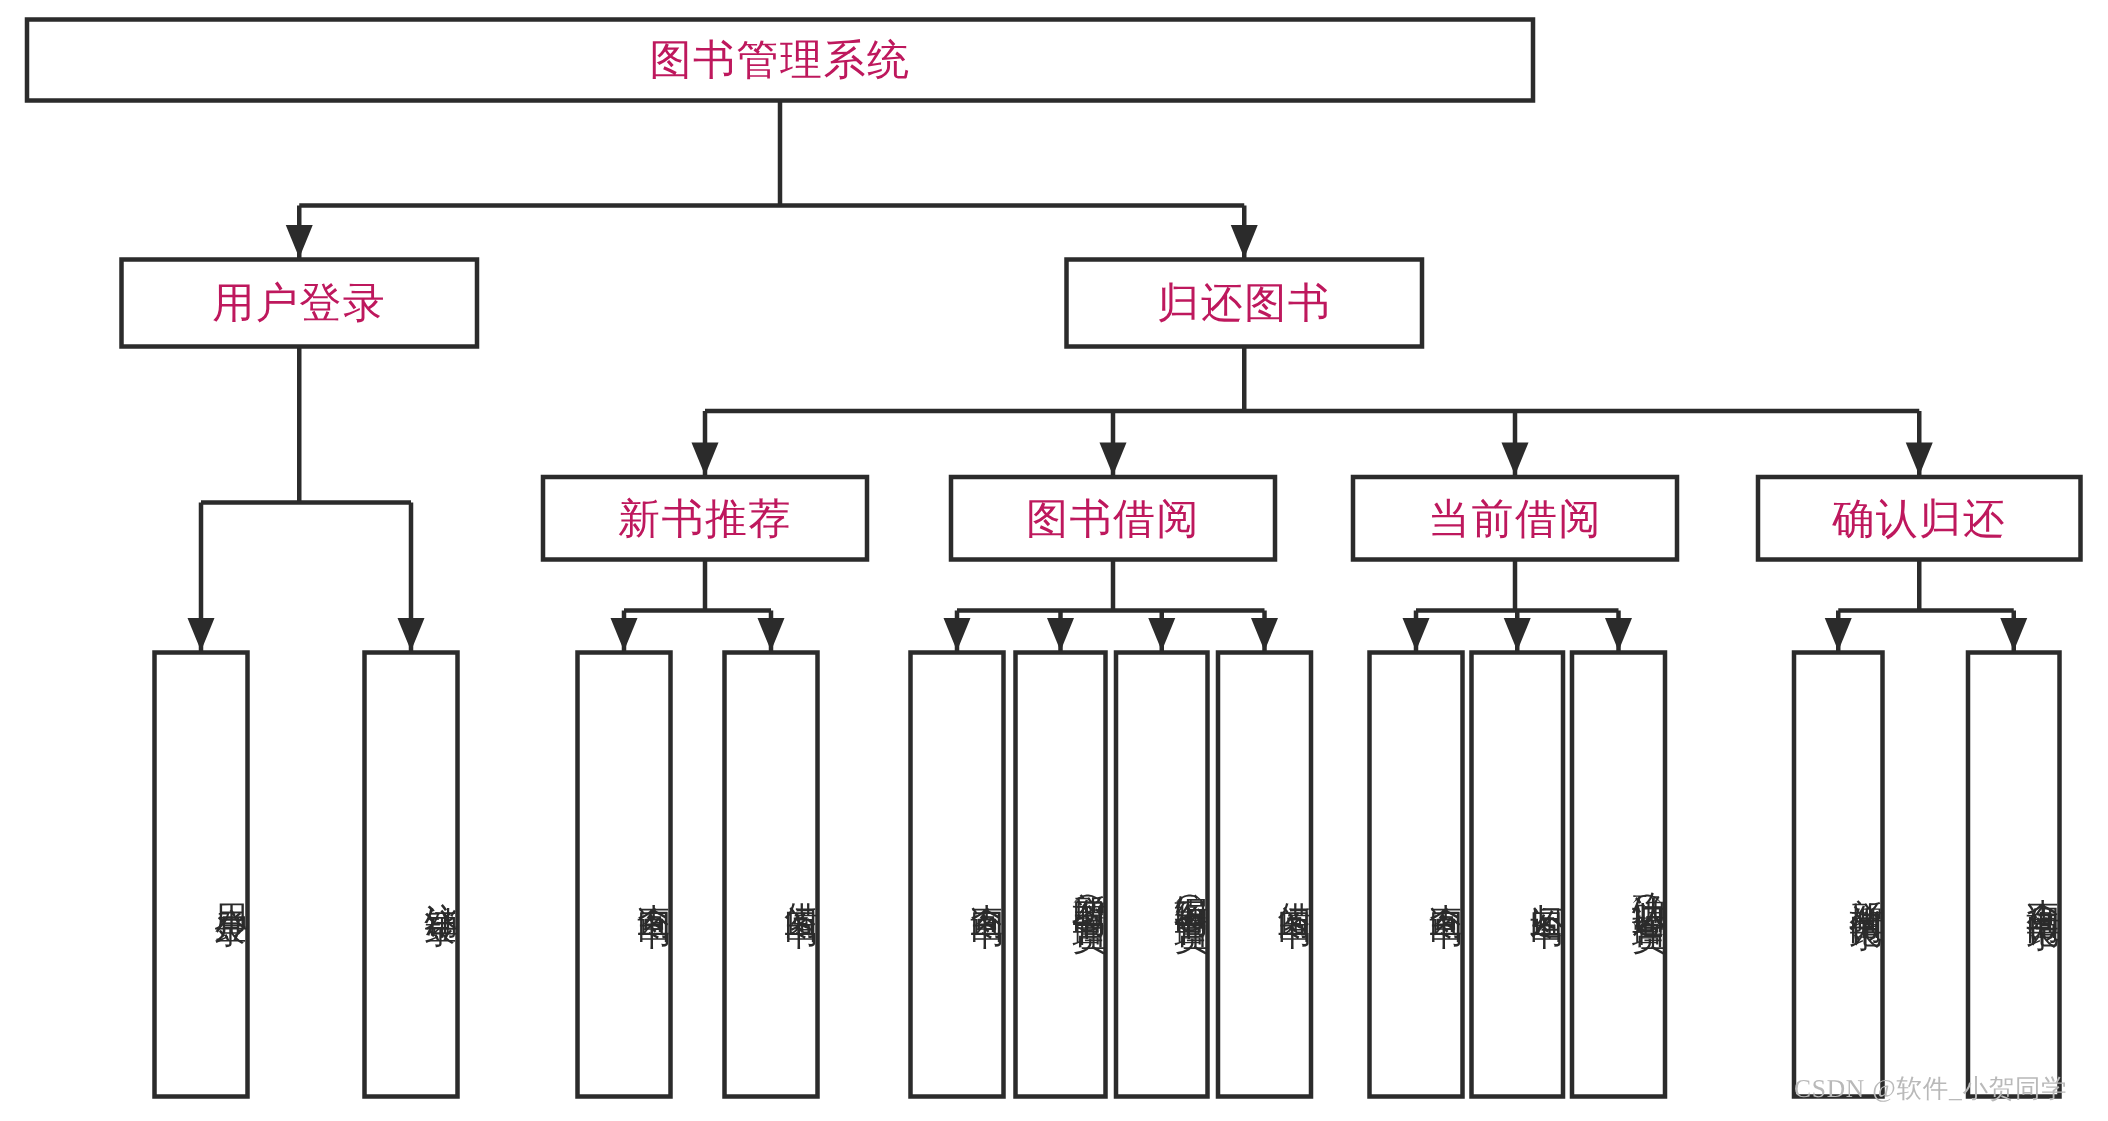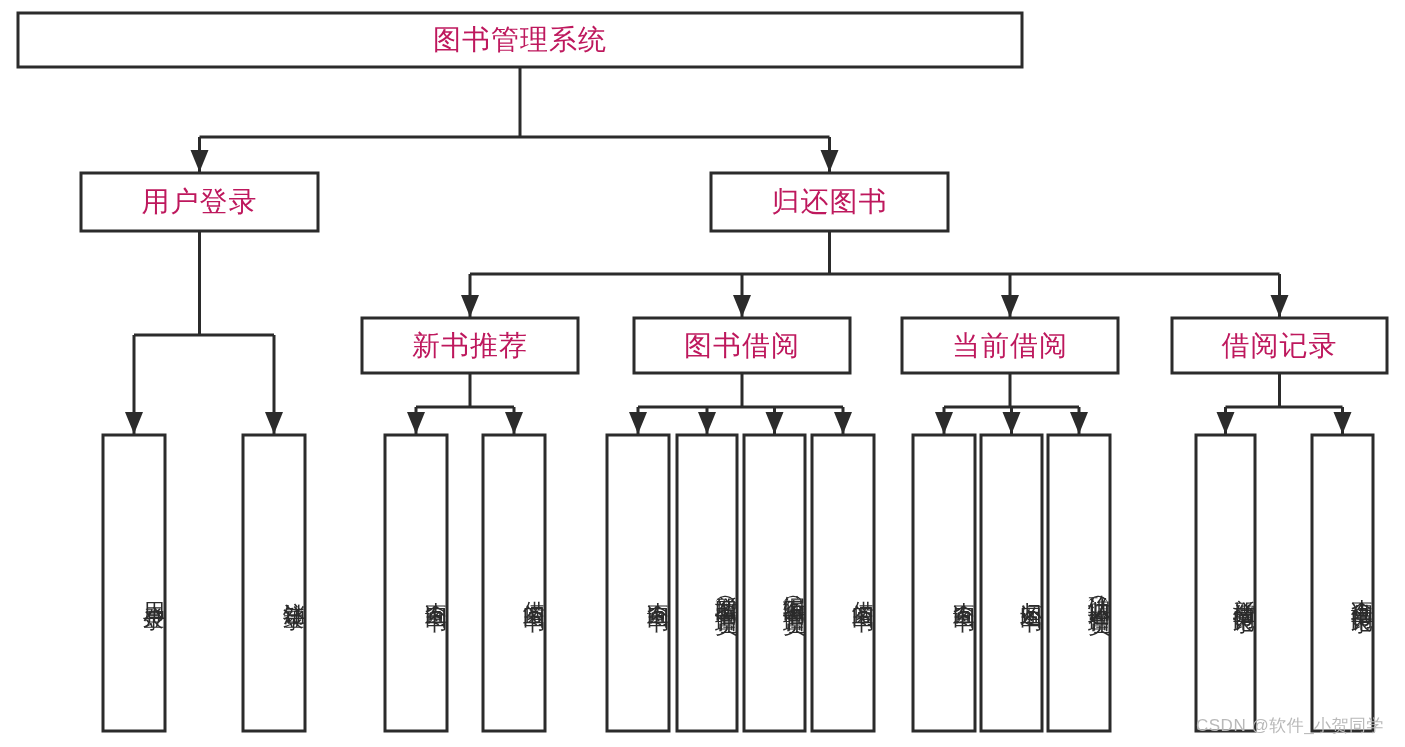--- a/index.html
+++ b/index.html
@@ -108,7 +108,7 @@
       <div class="hlabel" style="left: 362px; top: 318px; width: 216px; height: 55px; text-align: center;">新书推荐</div>
       <div class="hlabel" style="left: 634px; top: 318px; width: 216px; height: 55px; font-family: Liberation Mono, monospace;">图书借阅</div>
       <div class="hlabel" style="left: 902px; top: 318px; width: 216px; height: 55px;">当前借阅</div>
-      <div class="hlabel" style="left: 1172px; top: 318px; width: 215px; height: 55px;">借阅记录</div>
+      <div class="hlabel" style="left: 1172px; top: 318px; width: 215px; height: 55px;">确认归还</div>
       <div class="vlabel" style="left: 103px; top: 435px; width: 62px; height: 296px; padding-top: 14px; box-sizing: border-box;">用户登录</div>
       <div class="vlabel" style="left: 243px; top: 435px; width: 62px; height: 296px; padding-top: 14px; box-sizing: border-box;">注销登录</div>
       <div class="vlabel" style="left: 385px; top: 435px; width: 62px; height: 296px; padding-top: 14px; box-sizing: border-box;">查询图书</div>

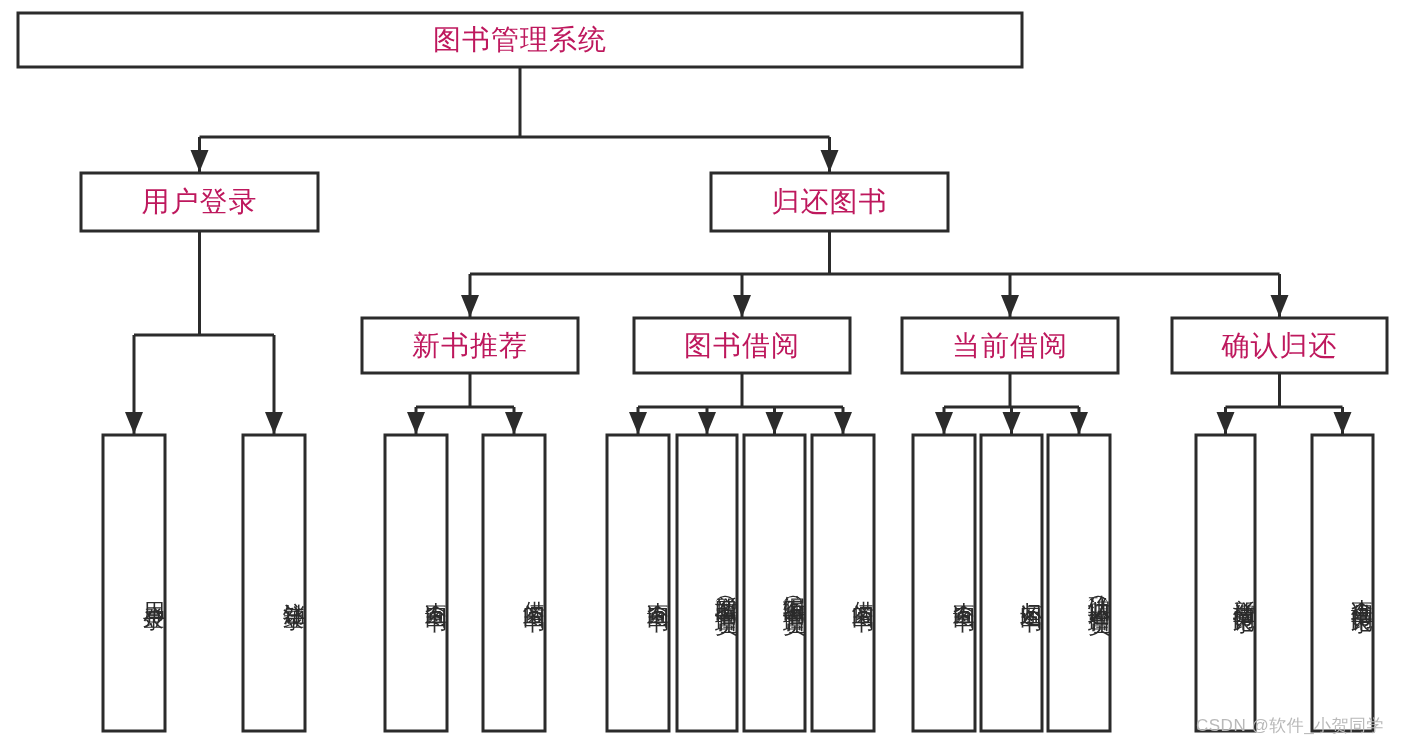--- a/index.html
+++ b/index.html
@@ -17,7 +17,7 @@
           writing-mode:vertical-rl;text-orientation:upright;
           letter-spacing:3px;line-height:1;white-space:nowrap;}
   .watermark{position:absolute;color:#b9b9b9;font-size:17px;white-space:nowrap;
-             letter-spacing:0.5px;}
+             letter-spacing:0.5px;font-family:Liberation Serif, serif;}
 </style>
 </head>
 <body>

